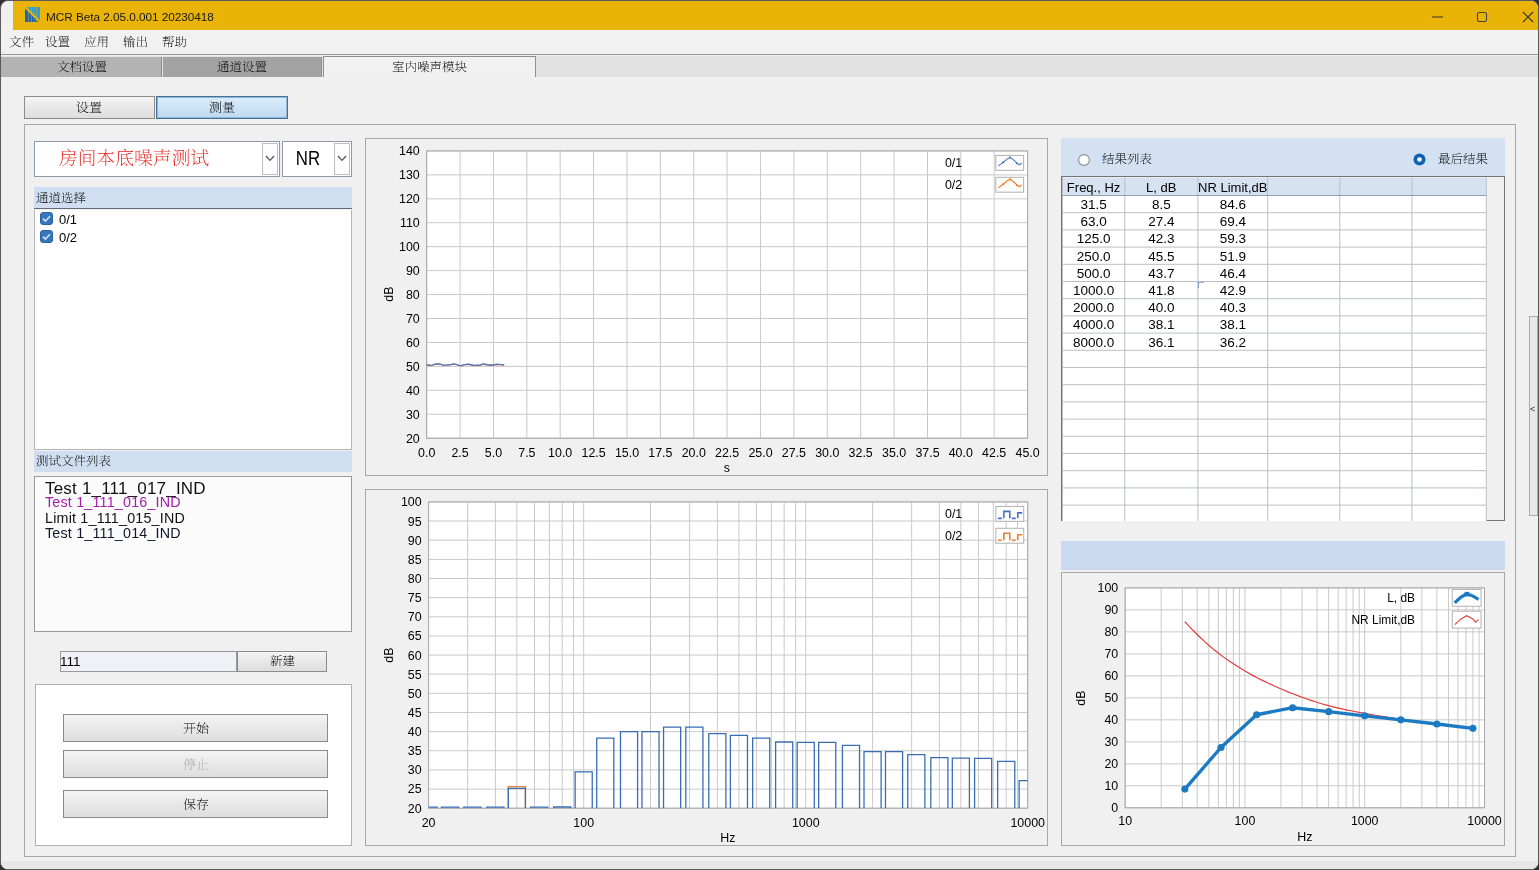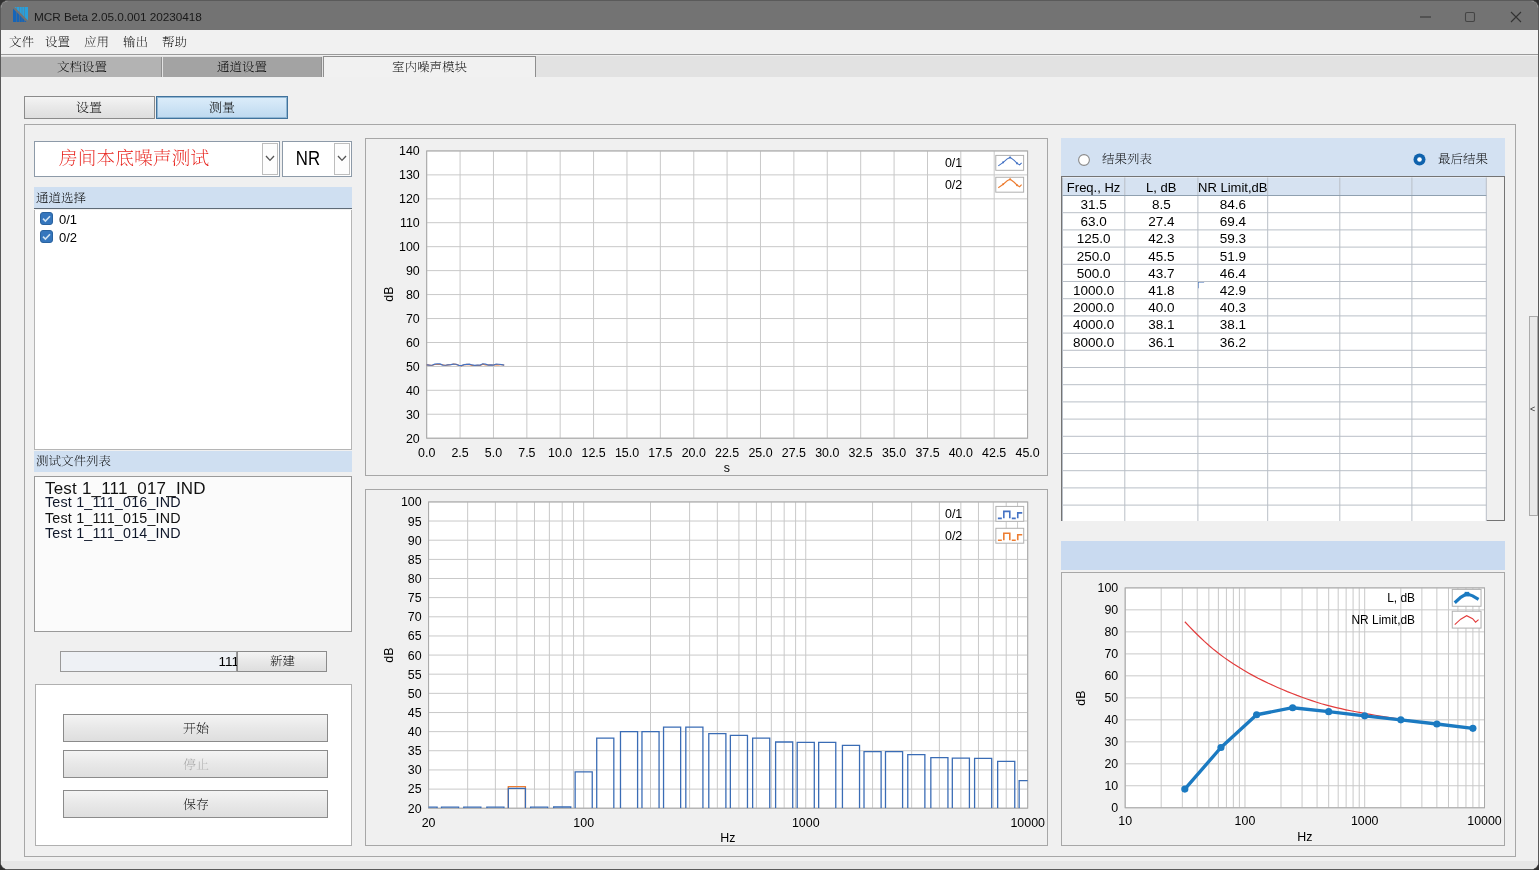--- a/index.html
+++ b/index.html
@@ -5,7 +5,7 @@
 html,body{width:1539px;height:870px;background:#303030;font-family:"Liberation Sans",sans-serif;overflow:hidden}
 .win{position:absolute;inset:0;background:#f0f0f0;border-radius:8px;overflow:hidden;border:1px solid #5a5a5a}
 .abs{position:absolute}
-.titlebar{position:absolute;left:0;top:0;right:0;height:29px;background:#737373}
+.titlebar{position:absolute;left:12px;top:0;right:0;height:29px;background:#eab308}
 .menubar{position:absolute;left:0;top:29px;right:0;height:25px;background:#f1f1f1;border-bottom:1px solid #9a9a9a}
 .tabbar{position:absolute;left:0;top:55px;right:0;height:21px;background:#e2e2e2}
 .gb{position:absolute;border:1px solid #a7a7a7}

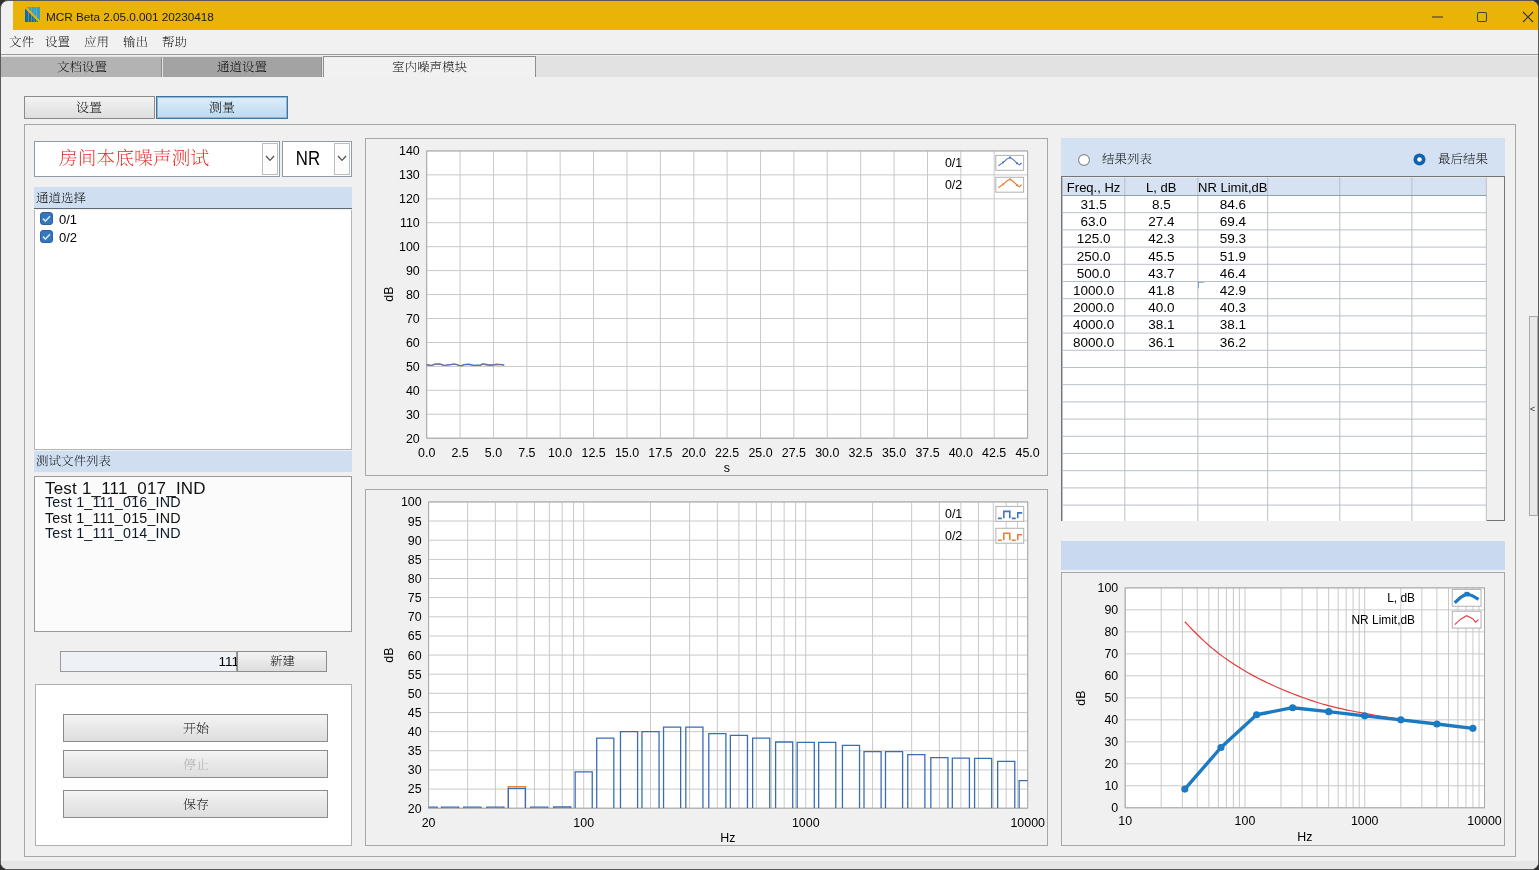--- a/index.html
+++ b/index.html
@@ -126,7 +126,7 @@
     </svg>
 <div class="abs" style="left:33px;top:475px;width:318px;height:156px;background:#fbfbfb;border:1px solid #9a9a9a"></div>
 <div class="t" style="left:44px;top:478px;font-size:17px;letter-spacing:0.2px;color:#111">Test 1_111_017_IND</div>
-<div class="t" style="left:44px;top:493px;font-size:14.3px;letter-spacing:0.2px;color:#0f172a">Test 1_111_016_IND</div>
+<div class="t" style="left:44px;top:493px;font-size:14.3px;letter-spacing:0.2px;color:#a21caf">Test 1_111_016_IND</div>
 <div class="t" style="left:44px;top:509px;font-size:14.3px;letter-spacing:0.2px;color:#111">Test 1_111_015_IND</div>
 <div class="t" style="left:44px;top:524px;font-size:14.3px;letter-spacing:0.2px;color:#0f172a">Test 1_111_014_IND</div>
 <div class="abs" style="left:59px;top:650px;width:177px;height:21px;background:#eef1f5;border:1px solid #999"></div>

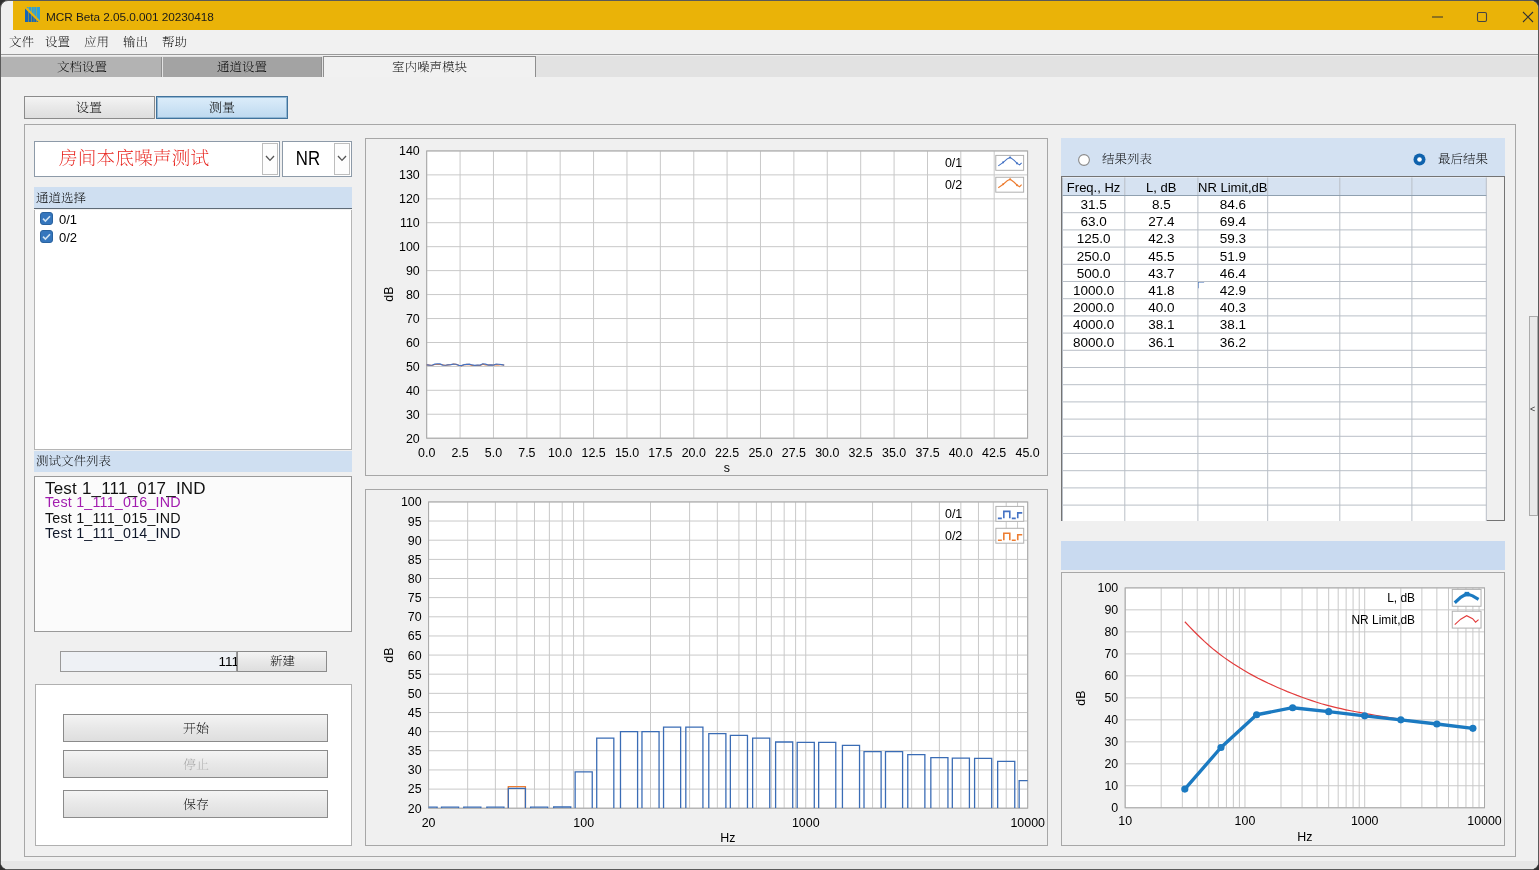--- a/index.html
+++ b/index.html
@@ -127,7 +127,7 @@
 <div class="abs" style="left:33px;top:475px;width:318px;height:156px;background:#fbfbfb;border:1px solid #9a9a9a"></div>
 <div class="t" style="left:44px;top:478px;font-size:17px;letter-spacing:0.2px;color:#111">Test 1_111_017_IND</div>
 <div class="t" style="left:44px;top:493px;font-size:14.3px;letter-spacing:0.2px;color:#a21caf">Test 1_111_016_IND</div>
-<div class="t" style="left:44px;top:509px;font-size:14.3px;letter-spacing:0.2px;color:#111">Test 1_111_015_IND</div>
+<div class="t" style="left:44px;top:509px;font-size:14.3px;letter-spacing:0.2px;color:#111">Limit 1_111_015_IND</div>
 <div class="t" style="left:44px;top:524px;font-size:14.3px;letter-spacing:0.2px;color:#0f172a">Test 1_111_014_IND</div>
 <div class="abs" style="left:59px;top:650px;width:177px;height:21px;background:#eef1f5;border:1px solid #999"></div>
 <div class="t" style="left:59px;top:653px;width:179px;text-align:right;font-size:13.5px">111</div>

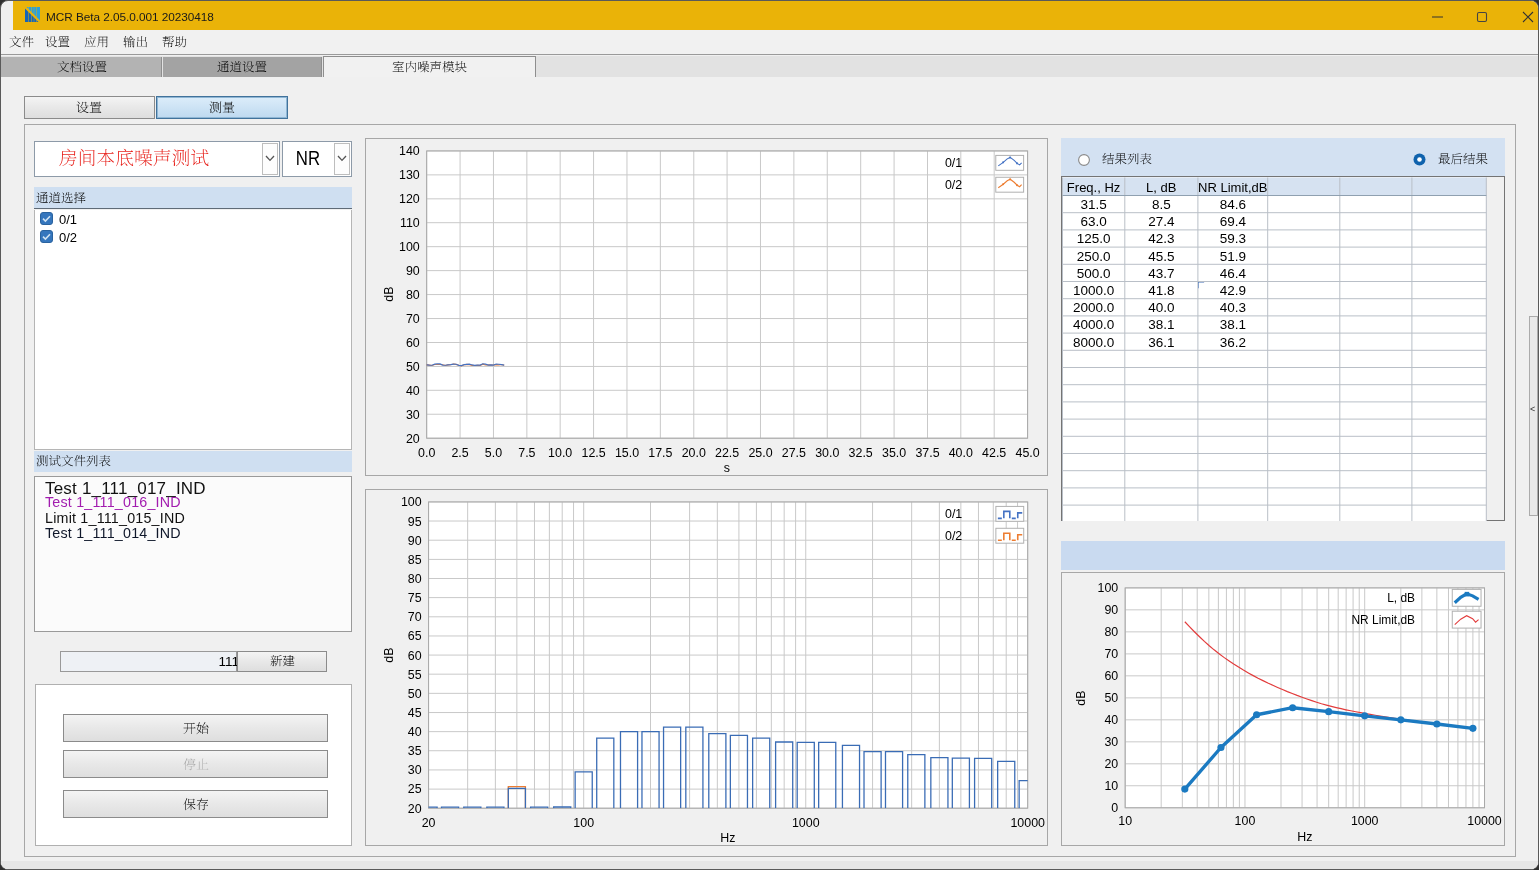--- a/index.html
+++ b/index.html
@@ -130,7 +130,7 @@
 <div class="t" style="left:44px;top:509px;font-size:14.3px;letter-spacing:0.2px;color:#111">Limit 1_111_015_IND</div>
 <div class="t" style="left:44px;top:524px;font-size:14.3px;letter-spacing:0.2px;color:#0f172a">Test 1_111_014_IND</div>
 <div class="abs" style="left:59px;top:650px;width:177px;height:21px;background:#eef1f5;border:1px solid #999"></div>
-<div class="t" style="left:59px;top:653px;width:179px;text-align:right;font-size:13.5px">111</div>
+<div class="t" style="left:59px;top:653px;width:179px;text-align:left;font-size:13.5px">111</div>
 <div class="btn" style="left:236px;top:650px;width:90px;height:21px"></div>
 <svg style="position:absolute;left:268.5px;top:650.4px" width="25" height="18" viewBox="0 -14.4 25.0 18.0">
       <path fill="#000" d="M3.0 -2.8Q2.9 -2.7 2.8 -2.7Q2.7 -2.6 2.5 -2.7Q2.3 -2.2 2.0 -1.8Q1.8 -1.3 1.4 -0.8Q1.1 -0.3 0.7 0.1L0.5 -0.1Q0.9 -0.5 1.1 -1.1Q1.4 -1.6 1.6 -2.2Q1.8 -2.8 1.9 -3.2ZM2.8 -10.5Q3.2 -10.3 3.5 -10.1Q3.8 -9.9 4.0 -9.7Q4.1 -9.5 4.1 -9.3Q4.1 -9.1 4.0 -9.0Q4.0 -8.9 3.9 -8.9Q3.7 -8.8 3.6 -9.0Q3.5 -9.3 3.2 -9.7Q2.9 -10.1 2.6 -10.4ZM3.8 -0.1Q3.8 0.2 3.7 0.4Q3.7 0.6 3.5 0.7Q3.3 0.9 2.9 0.9Q2.8 0.8 2.8 0.7Q2.8 0.5 2.7 0.5Q2.5 0.4 2.3 0.3Q2.1 0.3 1.8 0.2V0.1Q1.8 0.1 2.0 0.1Q2.1 0.1 2.3 0.1Q2.5 0.1 2.7 0.1Q2.9 0.1 3.0 0.1Q3.1 0.1 3.2 0.1Q3.2 0.0 3.2 -0.1V-6.0H3.8ZM10.2 0.7Q10.2 0.8 10.1 0.9Q10.0 0.9 9.8 0.9H9.7V-6.1H10.2ZM11.7 -9.8Q11.7 -9.7 11.5 -9.7Q11.4 -9.7 11.2 -9.8Q10.7 -9.6 10.1 -9.4Q9.4 -9.2 8.7 -9.1Q8.0 -8.9 7.3 -8.8L7.2 -9.1Q7.9 -9.2 8.6 -9.4Q9.3 -9.7 9.9 -9.9Q10.6 -10.2 11.0 -10.4ZM7.8 -9.1Q7.8 -9.0 7.6 -9.0V-5.4Q7.6 -4.6 7.5 -3.7Q7.4 -2.9 7.2 -2.0Q6.9 -1.2 6.4 -0.5Q5.9 0.3 5.1 0.9L4.9 0.8Q5.8 -0.1 6.3 -1.1Q6.7 -2.0 6.9 -3.1Q7.0 -4.2 7.0 -5.4V-9.4ZM11.1 -6.7Q11.1 -6.7 11.2 -6.7Q11.3 -6.6 11.5 -6.5Q11.6 -6.4 11.8 -6.2Q12.0 -6.1 12.1 -5.9Q12.1 -5.8 12.0 -5.8Q11.9 -5.7 11.8 -5.7H7.4V-6.1H10.6ZM5.8 -7.9Q5.8 -7.8 5.7 -7.7Q5.6 -7.7 5.4 -7.7Q5.2 -7.2 4.9 -6.7Q4.6 -6.2 4.3 -5.8H4.1Q4.2 -6.1 4.3 -6.5Q4.5 -7.0 4.6 -7.4Q4.7 -7.8 4.8 -8.2ZM1.8 -8.3Q2.2 -8.0 2.5 -7.7Q2.7 -7.3 2.8 -7.1Q2.9 -6.8 2.9 -6.6Q2.9 -6.3 2.8 -6.2Q2.7 -6.1 2.6 -6.1Q2.4 -6.1 2.3 -6.2Q2.3 -6.7 2.1 -7.3Q1.9 -7.8 1.6 -8.2ZM4.3 -3.1Q4.9 -2.8 5.2 -2.5Q5.5 -2.1 5.6 -1.9Q5.7 -1.6 5.7 -1.3Q5.7 -1.1 5.7 -1.0Q5.6 -0.8 5.4 -0.8Q5.3 -0.8 5.1 -0.9Q5.1 -1.3 5.0 -1.6Q4.9 -2.0 4.6 -2.4Q4.4 -2.7 4.2 -3.0ZM5.8 -6.6Q5.8 -6.6 5.9 -6.5Q6.1 -6.4 6.3 -6.2Q6.5 -6.0 6.7 -5.8Q6.7 -5.6 6.4 -5.6H0.6L0.5 -6.0H5.3ZM5.6 -4.7Q5.6 -4.7 5.7 -4.5Q5.9 -4.4 6.1 -4.2Q6.3 -4.1 6.5 -3.9Q6.4 -3.7 6.2 -3.7H1.0L0.9 -4.1H5.1ZM5.7 -9.3Q5.7 -9.3 5.8 -9.2Q6.0 -9.1 6.2 -8.9Q6.4 -8.7 6.6 -8.5Q6.5 -8.3 6.2 -8.3H0.9L0.8 -8.7H5.2Z M22.3 -9.1 22.6 -9.5 23.5 -8.9Q23.4 -8.8 23.3 -8.7Q23.1 -8.7 23.0 -8.6V-5.2Q23.0 -5.2 22.9 -5.2Q22.8 -5.1 22.7 -5.1Q22.6 -5.0 22.5 -5.0H22.4V-9.1ZM20.7 -10.3Q20.7 -10.2 20.6 -10.1Q20.5 -10.0 20.3 -10.0V-0.6Q20.3 -0.6 20.2 -0.5Q20.1 -0.4 20.0 -0.4Q19.9 -0.4 19.8 -0.4H19.7V-10.4ZM22.7 -4.7Q22.7 -4.7 22.8 -4.6Q22.9 -4.5 23.0 -4.4Q23.1 -4.3 23.3 -4.2Q23.4 -4.0 23.6 -3.9Q23.5 -3.7 23.2 -3.7H17.1L17.1 -4.1H22.2ZM23.4 -3.0Q23.4 -3.0 23.5 -3.0Q23.6 -2.9 23.7 -2.8Q23.9 -2.6 24.0 -2.5Q24.2 -2.4 24.3 -2.2Q24.3 -2.1 24.2 -2.1Q24.1 -2.0 24.0 -2.0H16.4L16.3 -2.4H22.9ZM23.7 -8.1Q23.7 -8.1 23.9 -7.9Q24.0 -7.8 24.2 -7.6Q24.5 -7.5 24.6 -7.3Q24.6 -7.1 24.3 -7.1H16.2L16.1 -7.5H23.3ZM22.7 -5.8V-5.4H17.3L17.2 -5.8ZM22.7 -9.1V-8.7H17.4L17.3 -9.1ZM16.1 -9.0Q15.9 -8.7 15.7 -8.2Q15.5 -7.8 15.2 -7.2Q14.9 -6.7 14.7 -6.2Q14.4 -5.8 14.2 -5.4H14.3L14.0 -5.1L13.4 -5.7Q13.5 -5.8 13.7 -5.8Q13.9 -5.9 14.0 -5.9L13.7 -5.6Q13.9 -5.9 14.2 -6.4Q14.4 -6.9 14.7 -7.4Q15.0 -7.9 15.2 -8.4Q15.4 -8.9 15.6 -9.3ZM15.4 -9.3 15.8 -9.7 16.7 -9.0Q16.6 -8.9 16.5 -8.9Q16.3 -8.8 16.1 -8.8Q15.9 -8.8 15.7 -8.8L15.6 -9.3ZM13.7 -4.4Q14.1 -2.9 14.8 -2.1Q15.4 -1.2 16.4 -0.8Q17.3 -0.3 18.5 -0.1Q19.7 0.0 21.3 0.0Q21.6 0.0 22.0 0.0Q22.4 0.0 22.8 0.0Q23.3 0.0 23.7 0.0Q24.1 0.0 24.5 0.0V0.2Q24.2 0.2 24.1 0.3Q24.0 0.4 24.0 0.6Q23.7 0.6 23.2 0.6Q22.6 0.6 22.1 0.6Q21.6 0.6 21.2 0.6Q19.6 0.6 18.4 0.4Q17.1 0.2 16.2 -0.3Q15.3 -0.8 14.6 -1.7Q13.9 -2.7 13.4 -4.2ZM15.9 -5.8 16.3 -6.2 17.0 -5.5Q16.9 -5.3 16.5 -5.3Q16.4 -4.4 16.2 -3.5Q15.9 -2.7 15.6 -1.8Q15.2 -1.0 14.6 -0.3Q13.9 0.4 13.0 0.9L12.9 0.7Q14.0 -0.1 14.6 -1.1Q15.2 -2.1 15.6 -3.3Q15.9 -4.5 16.0 -5.8ZM16.4 -5.8V-5.4H13.8L14.0 -5.8ZM15.8 -9.3V-8.9H13.1L13.0 -9.3Z"></path>

